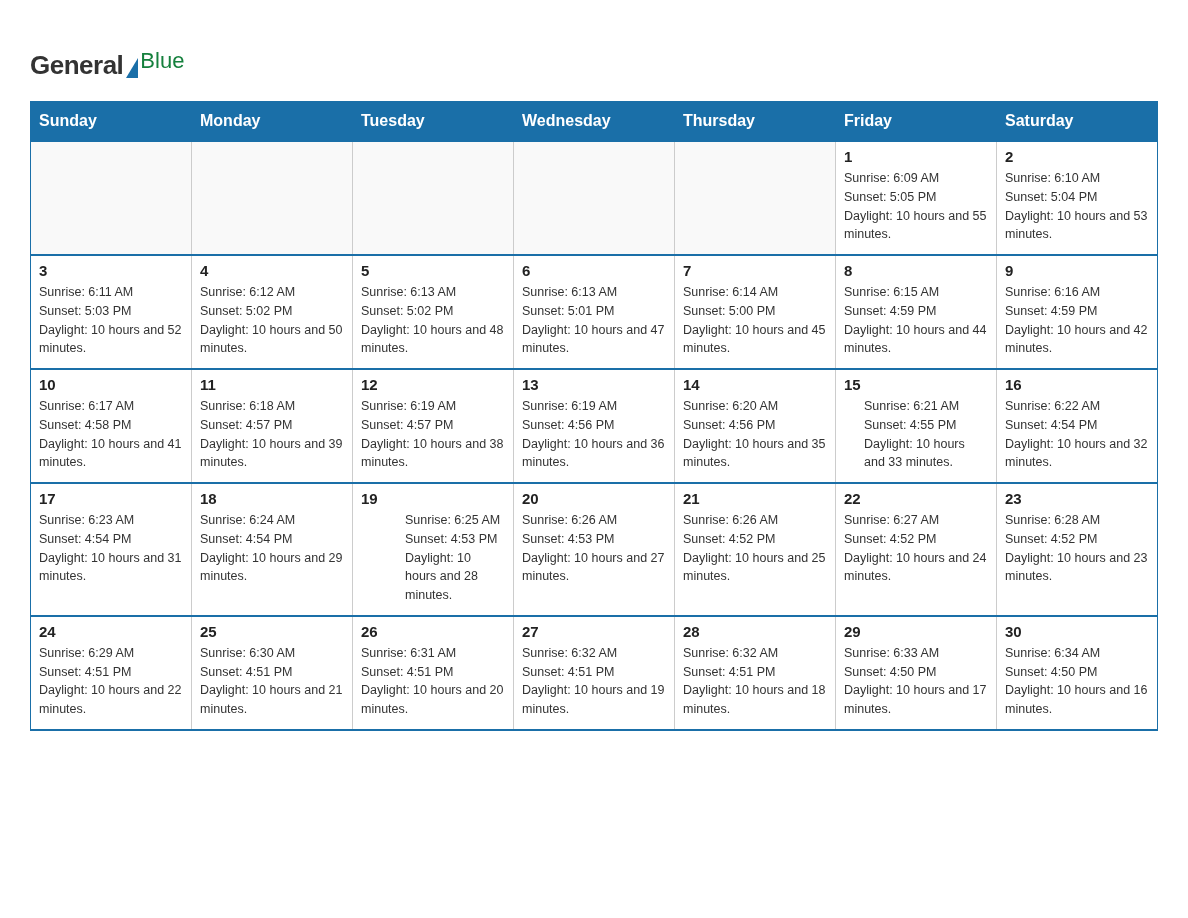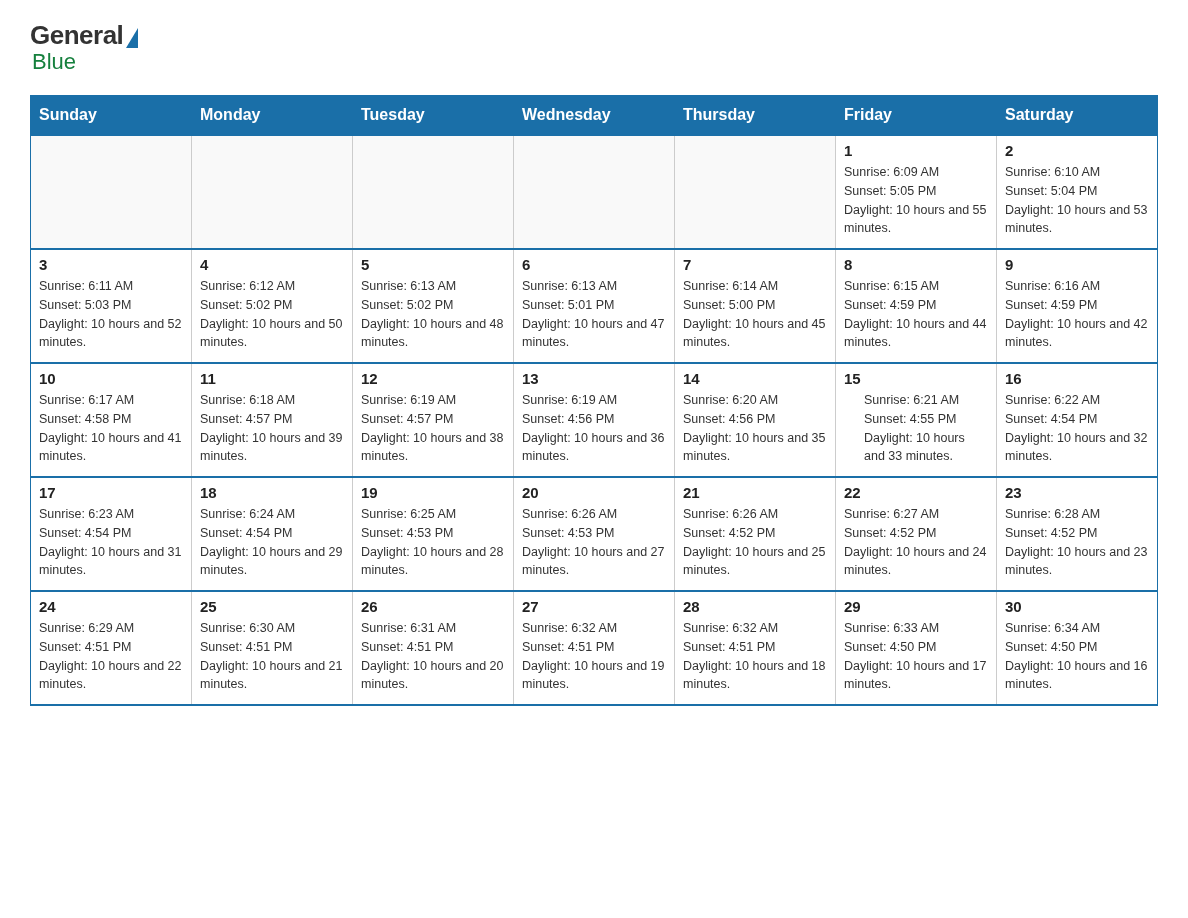--- a/index.html
+++ b/index.html
@@ -18,8 +18,9 @@
     }
     .logo {
       display: flex;
-      flex-direction: column;
+      flex-direction: row;
       align-items: flex-start;
+      margin-top: 30px;
     }
     .logo-top {
       display: flex;

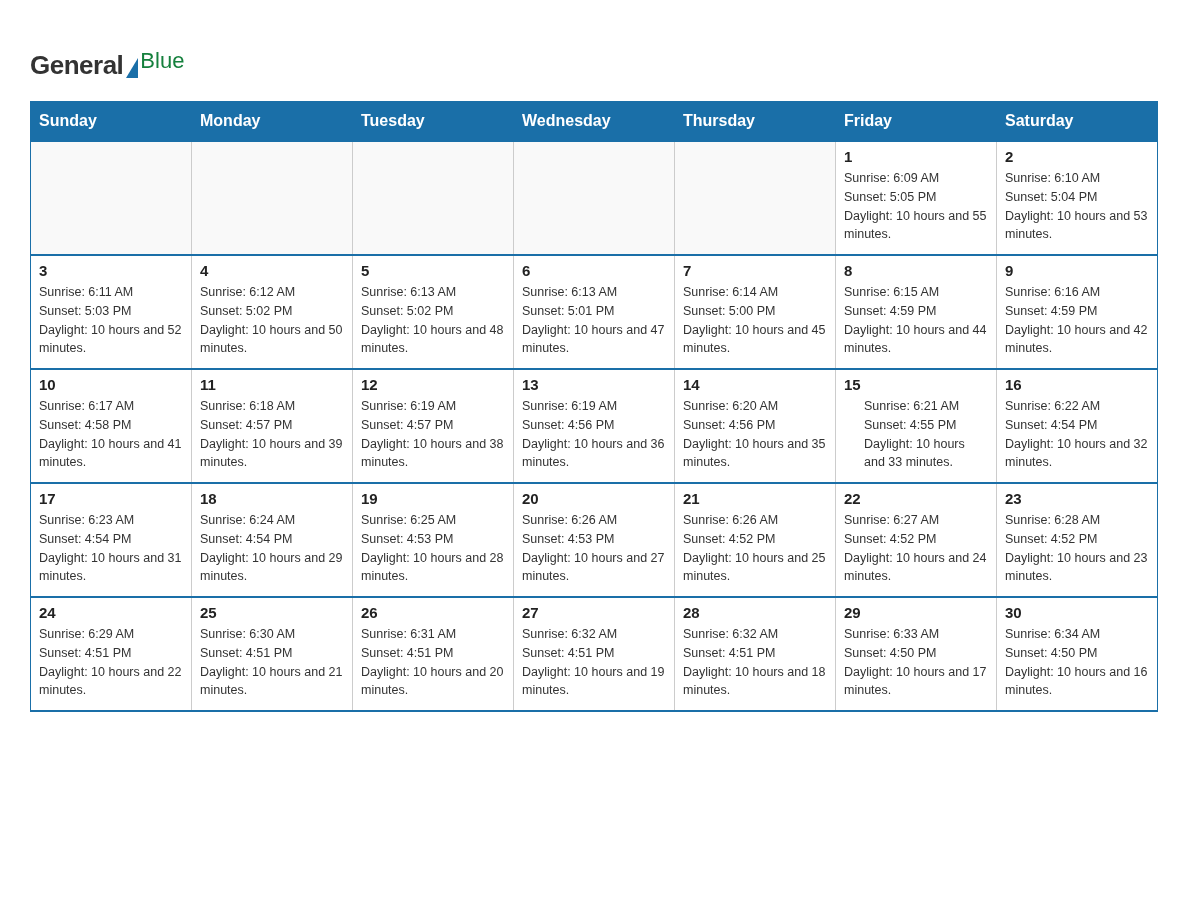--- a/index.html
+++ b/index.html
@@ -267,7 +267,7 @@
         </td>
         <td>
           <span class="day-number">19</span>
-          <div class="day-info" style="white-space: pre-line;">Sunrise: 6:25 AM
+          <div class="day-info" style="white-space: pre-line; margin-left: 44px;">Sunrise: 6:25 AM
 Sunset: 4:53 PM
 Daylight: 10 hours and 28 minutes.</div>
         </td>

